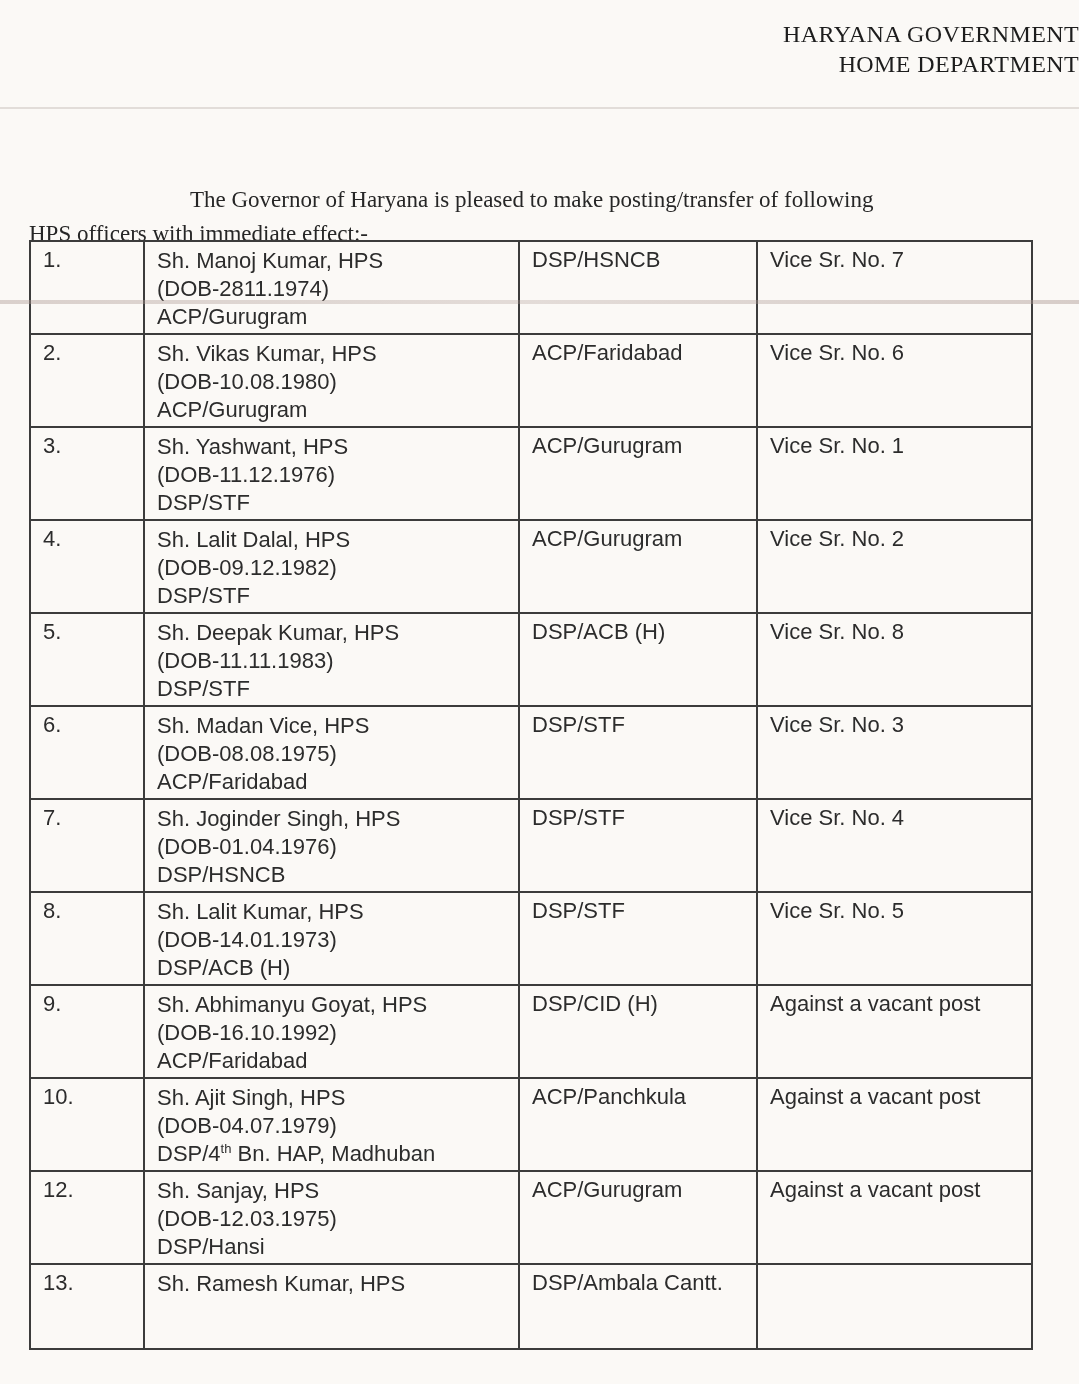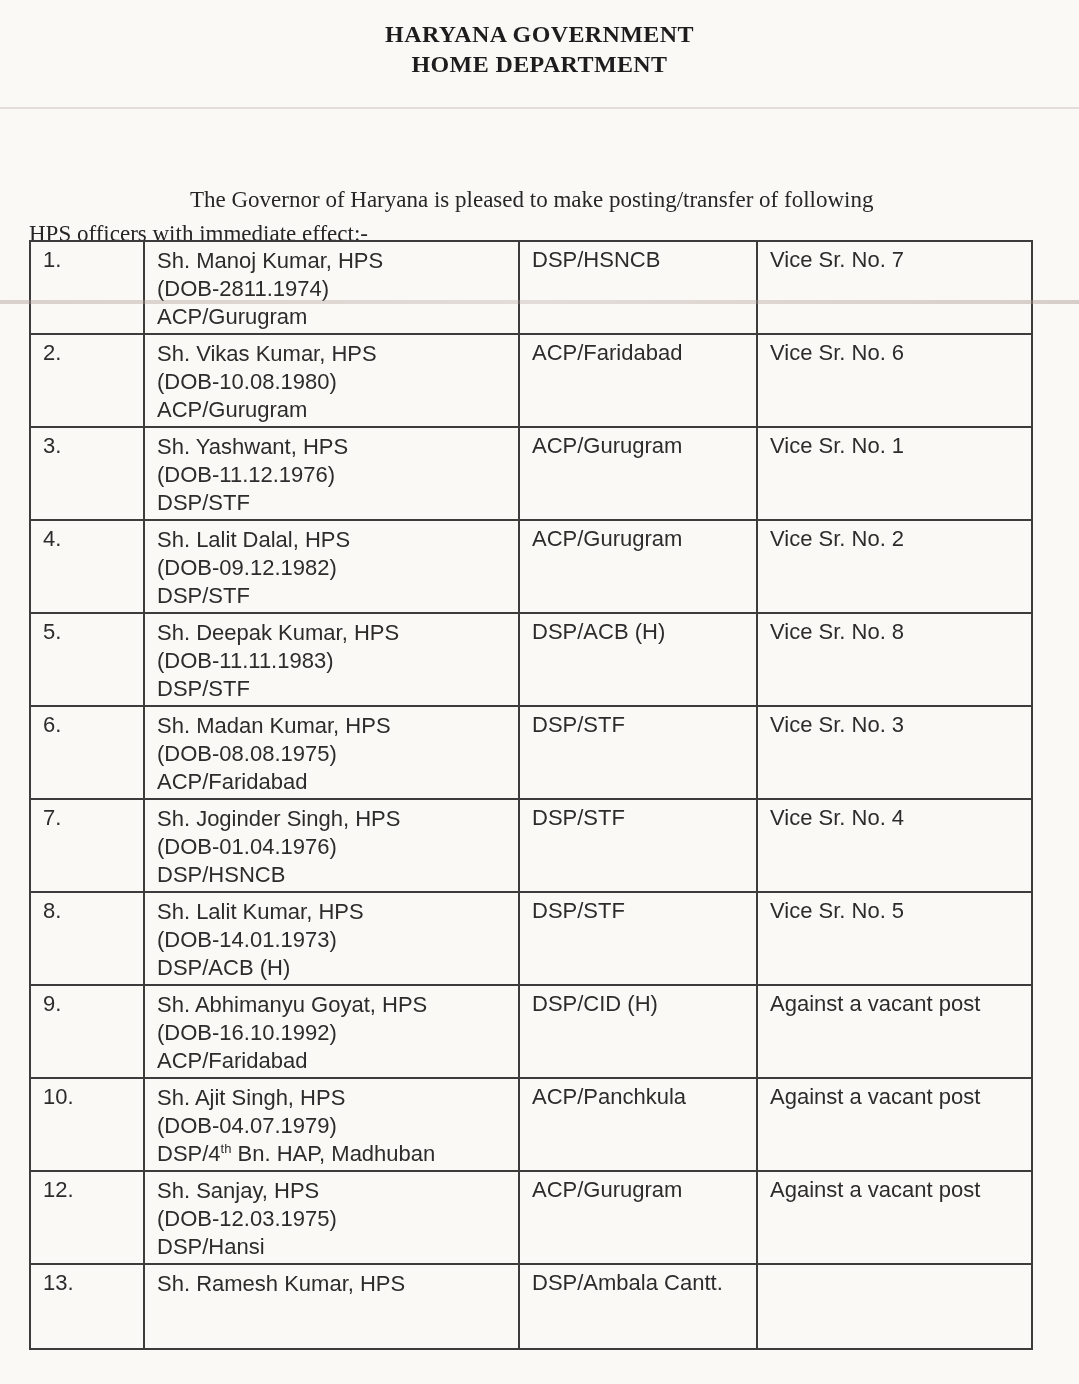--- a/index.html
+++ b/index.html
@@ -24,8 +24,8 @@
   
   .doc-header{
     position:absolute;top:19px;left:0;width:1079px;
-    text-align:center;
-    font-weight:bold;
+    text-align:right;
+    font-weight:normal;
     font-size:24px;
     line-height:30px;
     letter-spacing:0.4px;

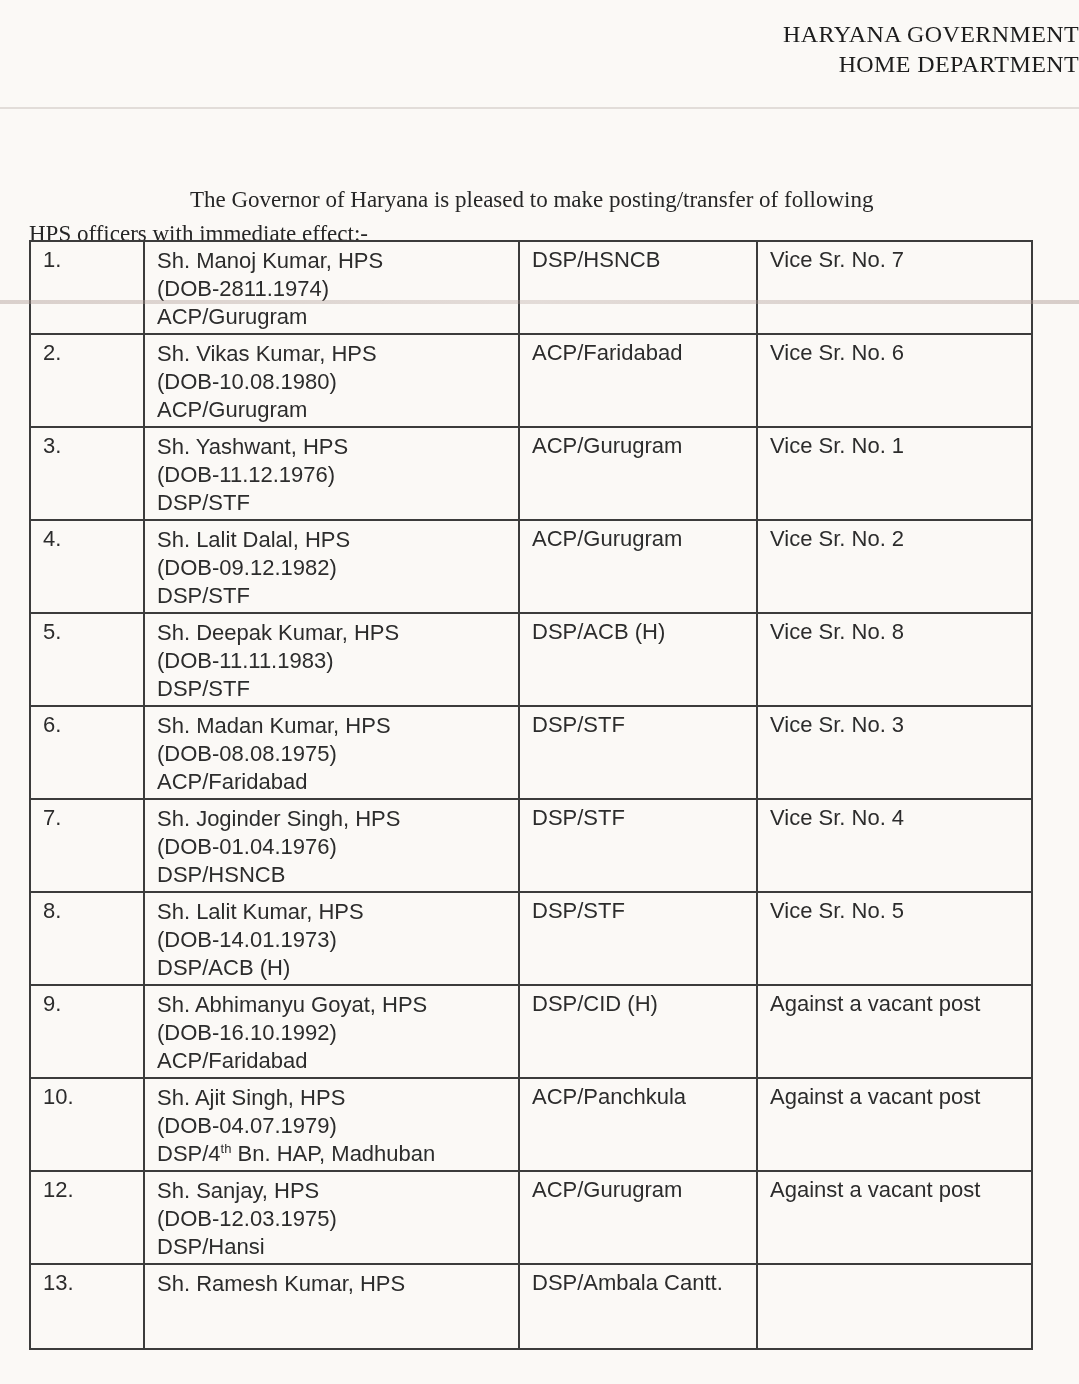--- a/index.html
+++ b/index.html
@@ -139,7 +139,7 @@
       <tr>
         <td class="col-sr">6.</td>
         <td class="col-officer">
-          <div class="cell-line">Sh. Madan Kumar, HPS</div>
+          <div class="cell-line">Sh. Madan Vice, HPS</div>
           <div class="cell-line">(DOB-08.08.1975)</div>
           <div class="cell-line">ACP/Faridabad</div>
         </td>

